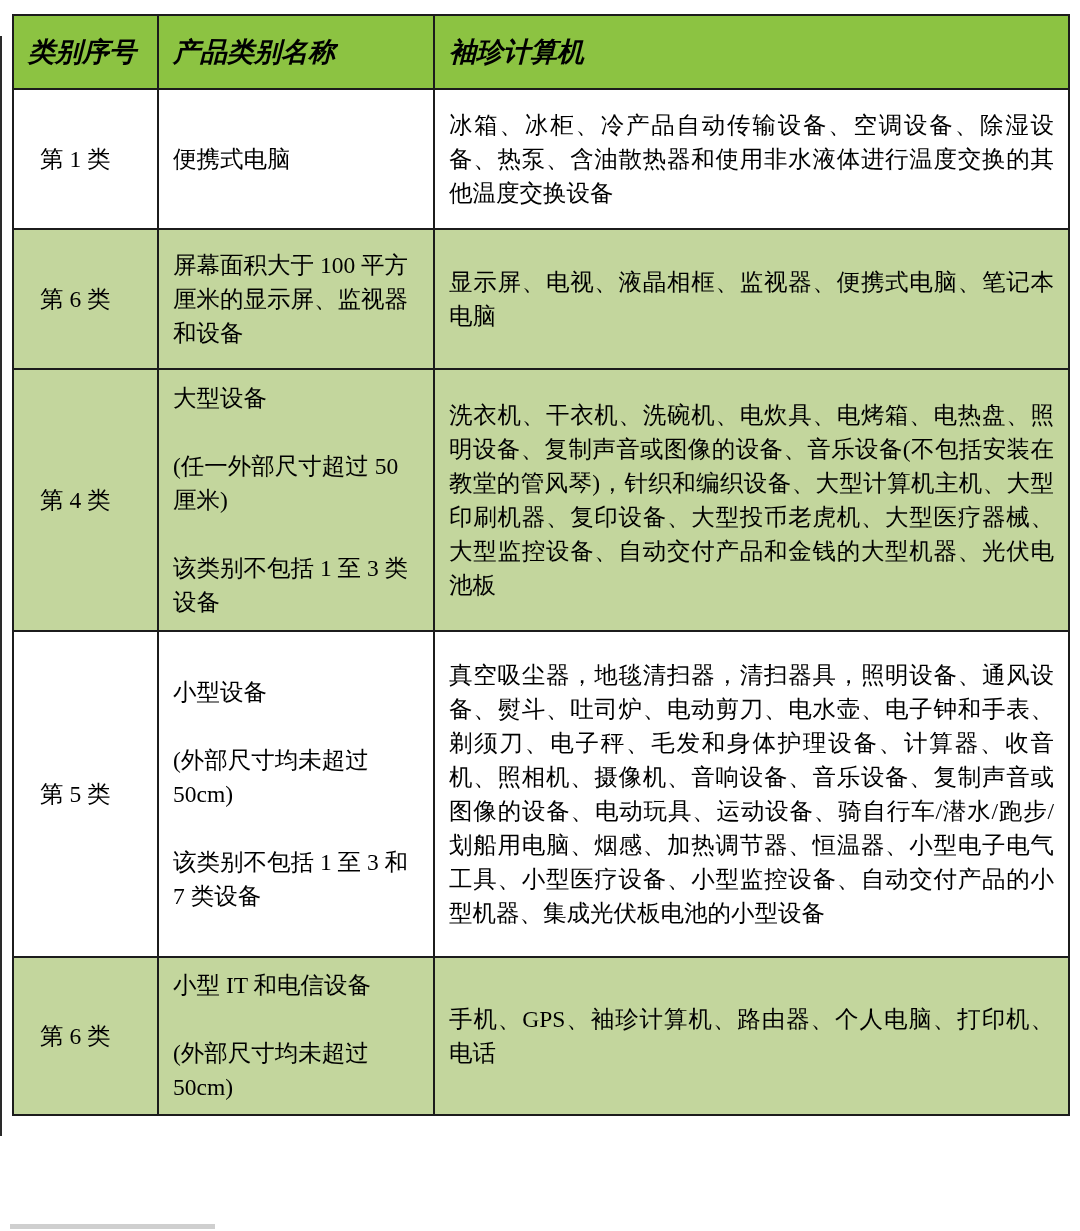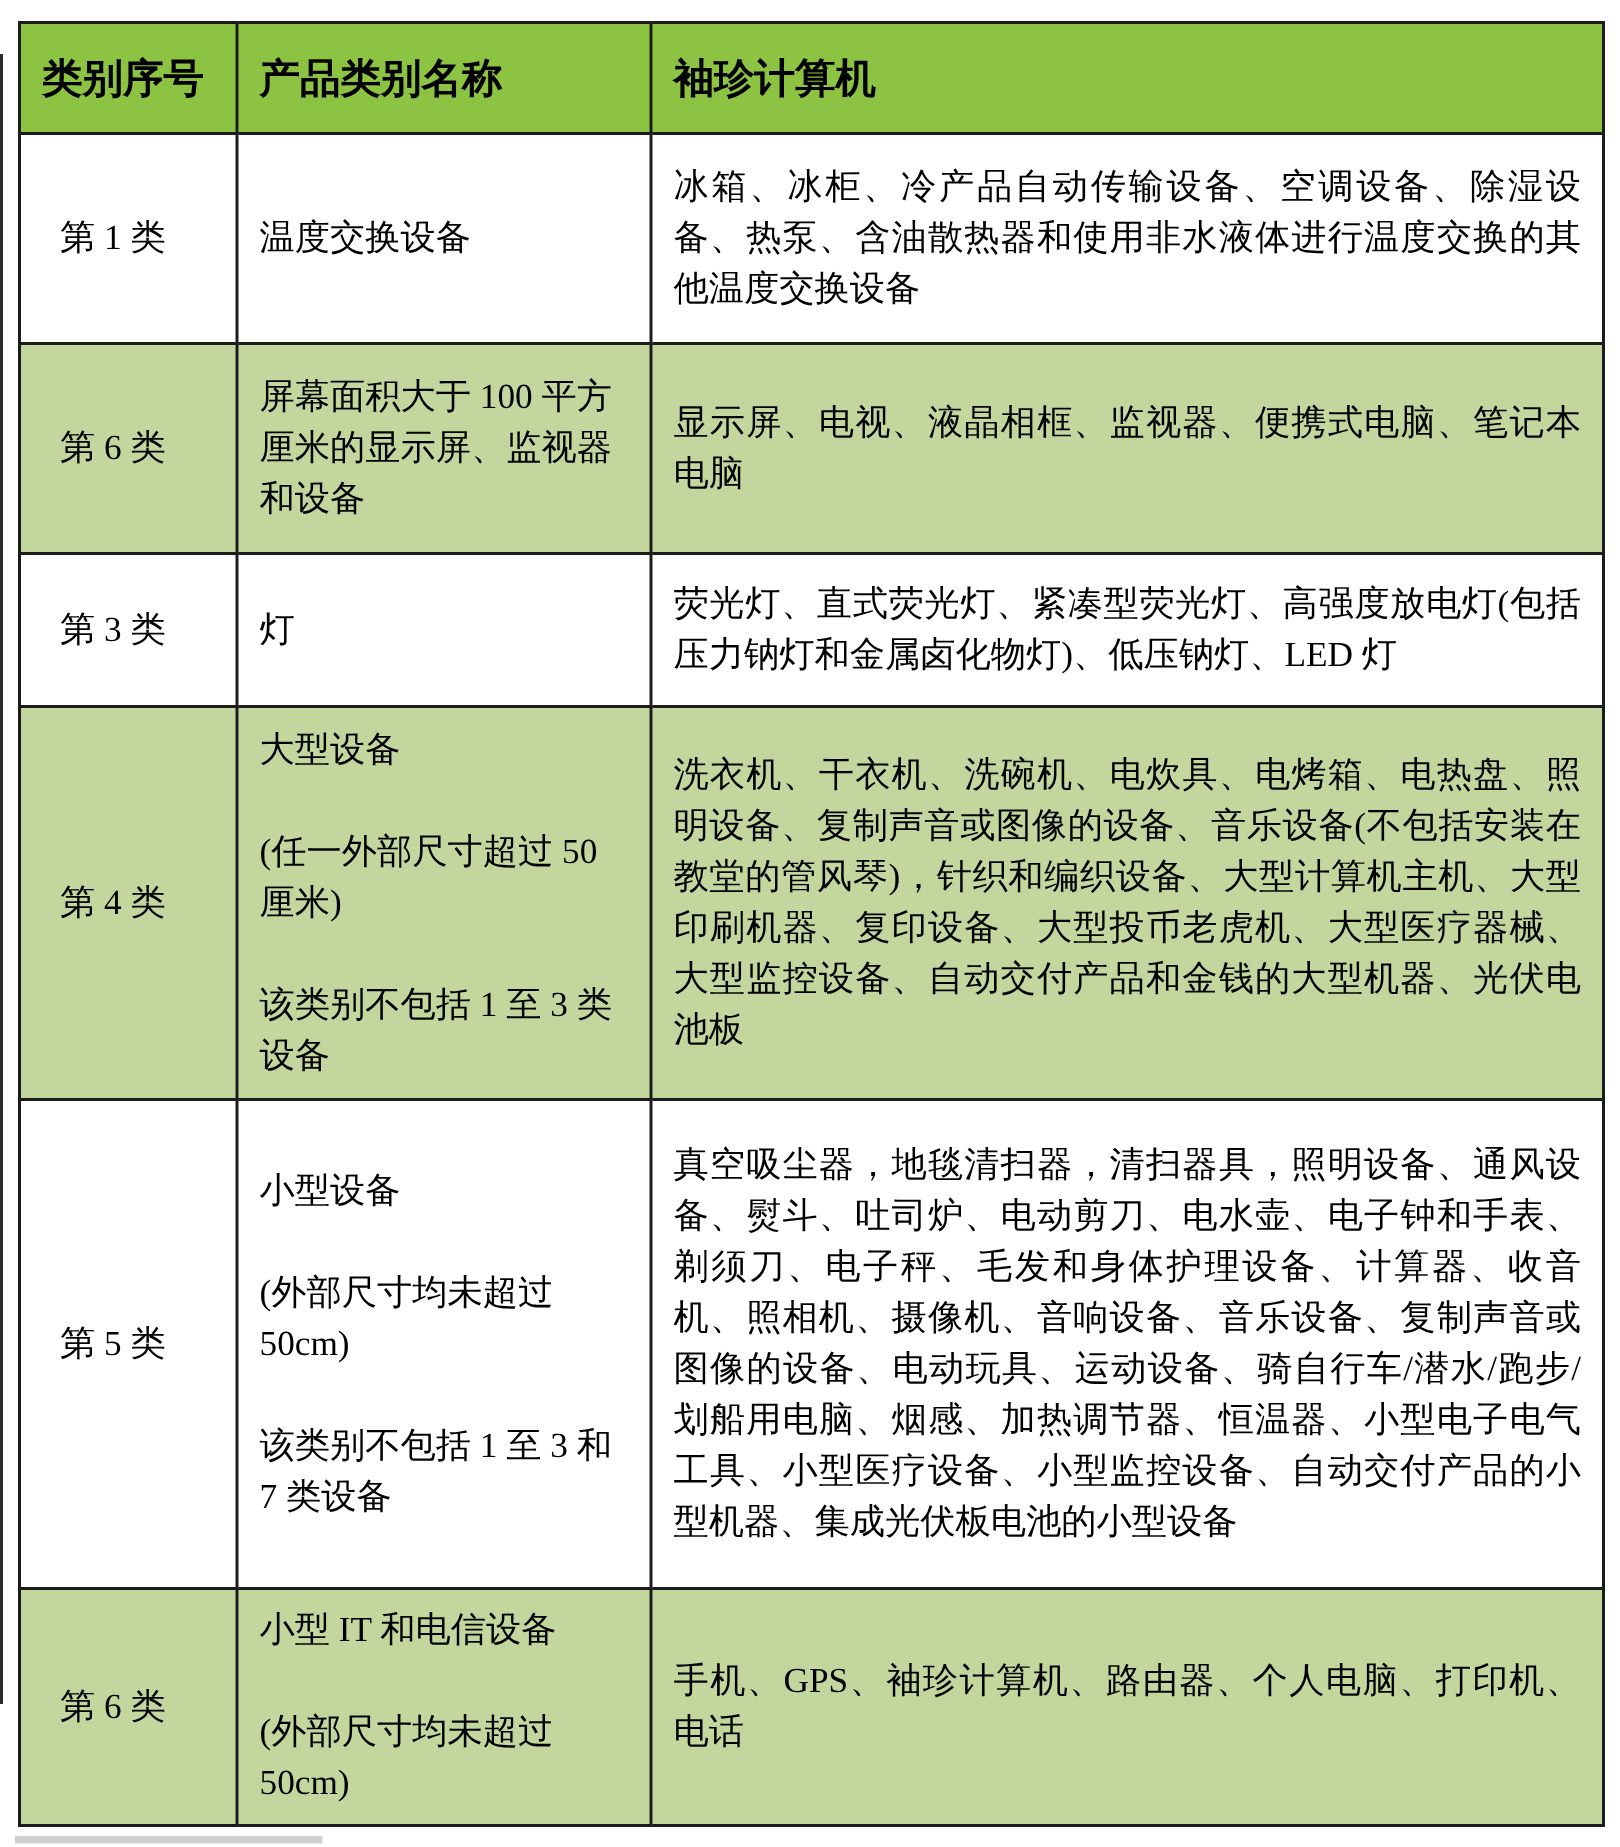--- a/index.html
+++ b/index.html
@@ -36,6 +36,7 @@
     font-size: 27px;
     text-align: left;
     height: 74px;
+    font-style: italic;
   }
   .cat-table td {
     font-size: 23.5px;

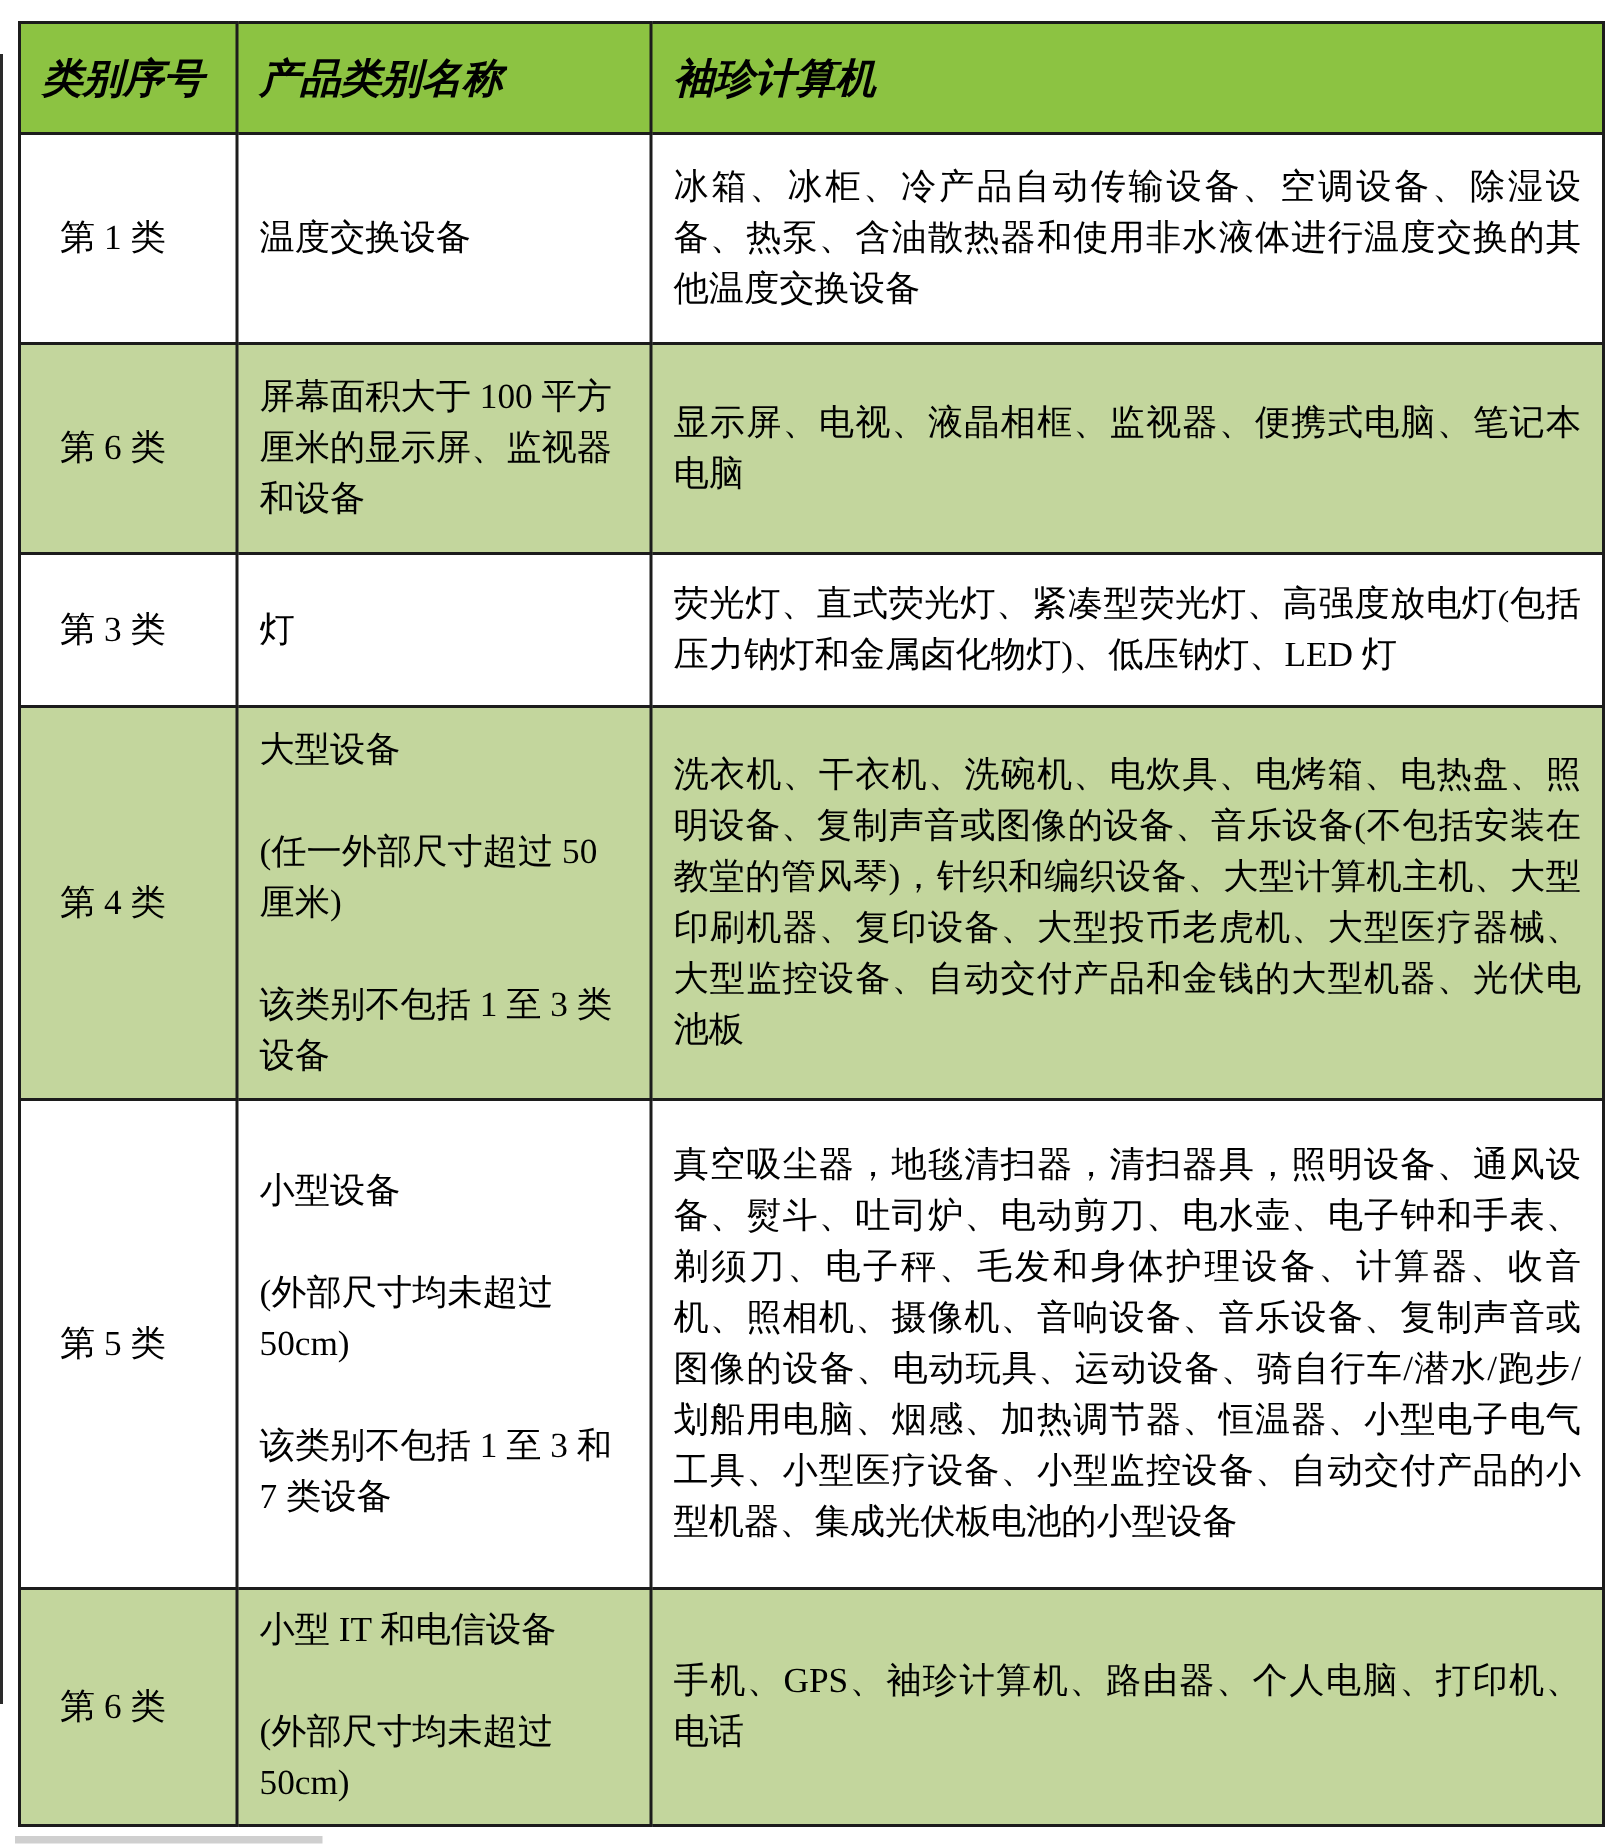--- a/index.html
+++ b/index.html
@@ -83,7 +83,7 @@
   <tbody>
     <tr class="row-white" style="height:140px">
       <td class="cell-id">第 1 类</td>
-      <td class="cell-name">温度交换设备</td>
+      <td class="cell-name">便携式电脑</td>
       <td class="cell-examples">冰箱、冰柜、冷产品自动传输设备、空调设备、除湿设备、热泵、含油散热器和使用非水液体进行温度交换的其他温度交换设备</td>
     </tr>
     <tr class="row-green" style="height:140px">

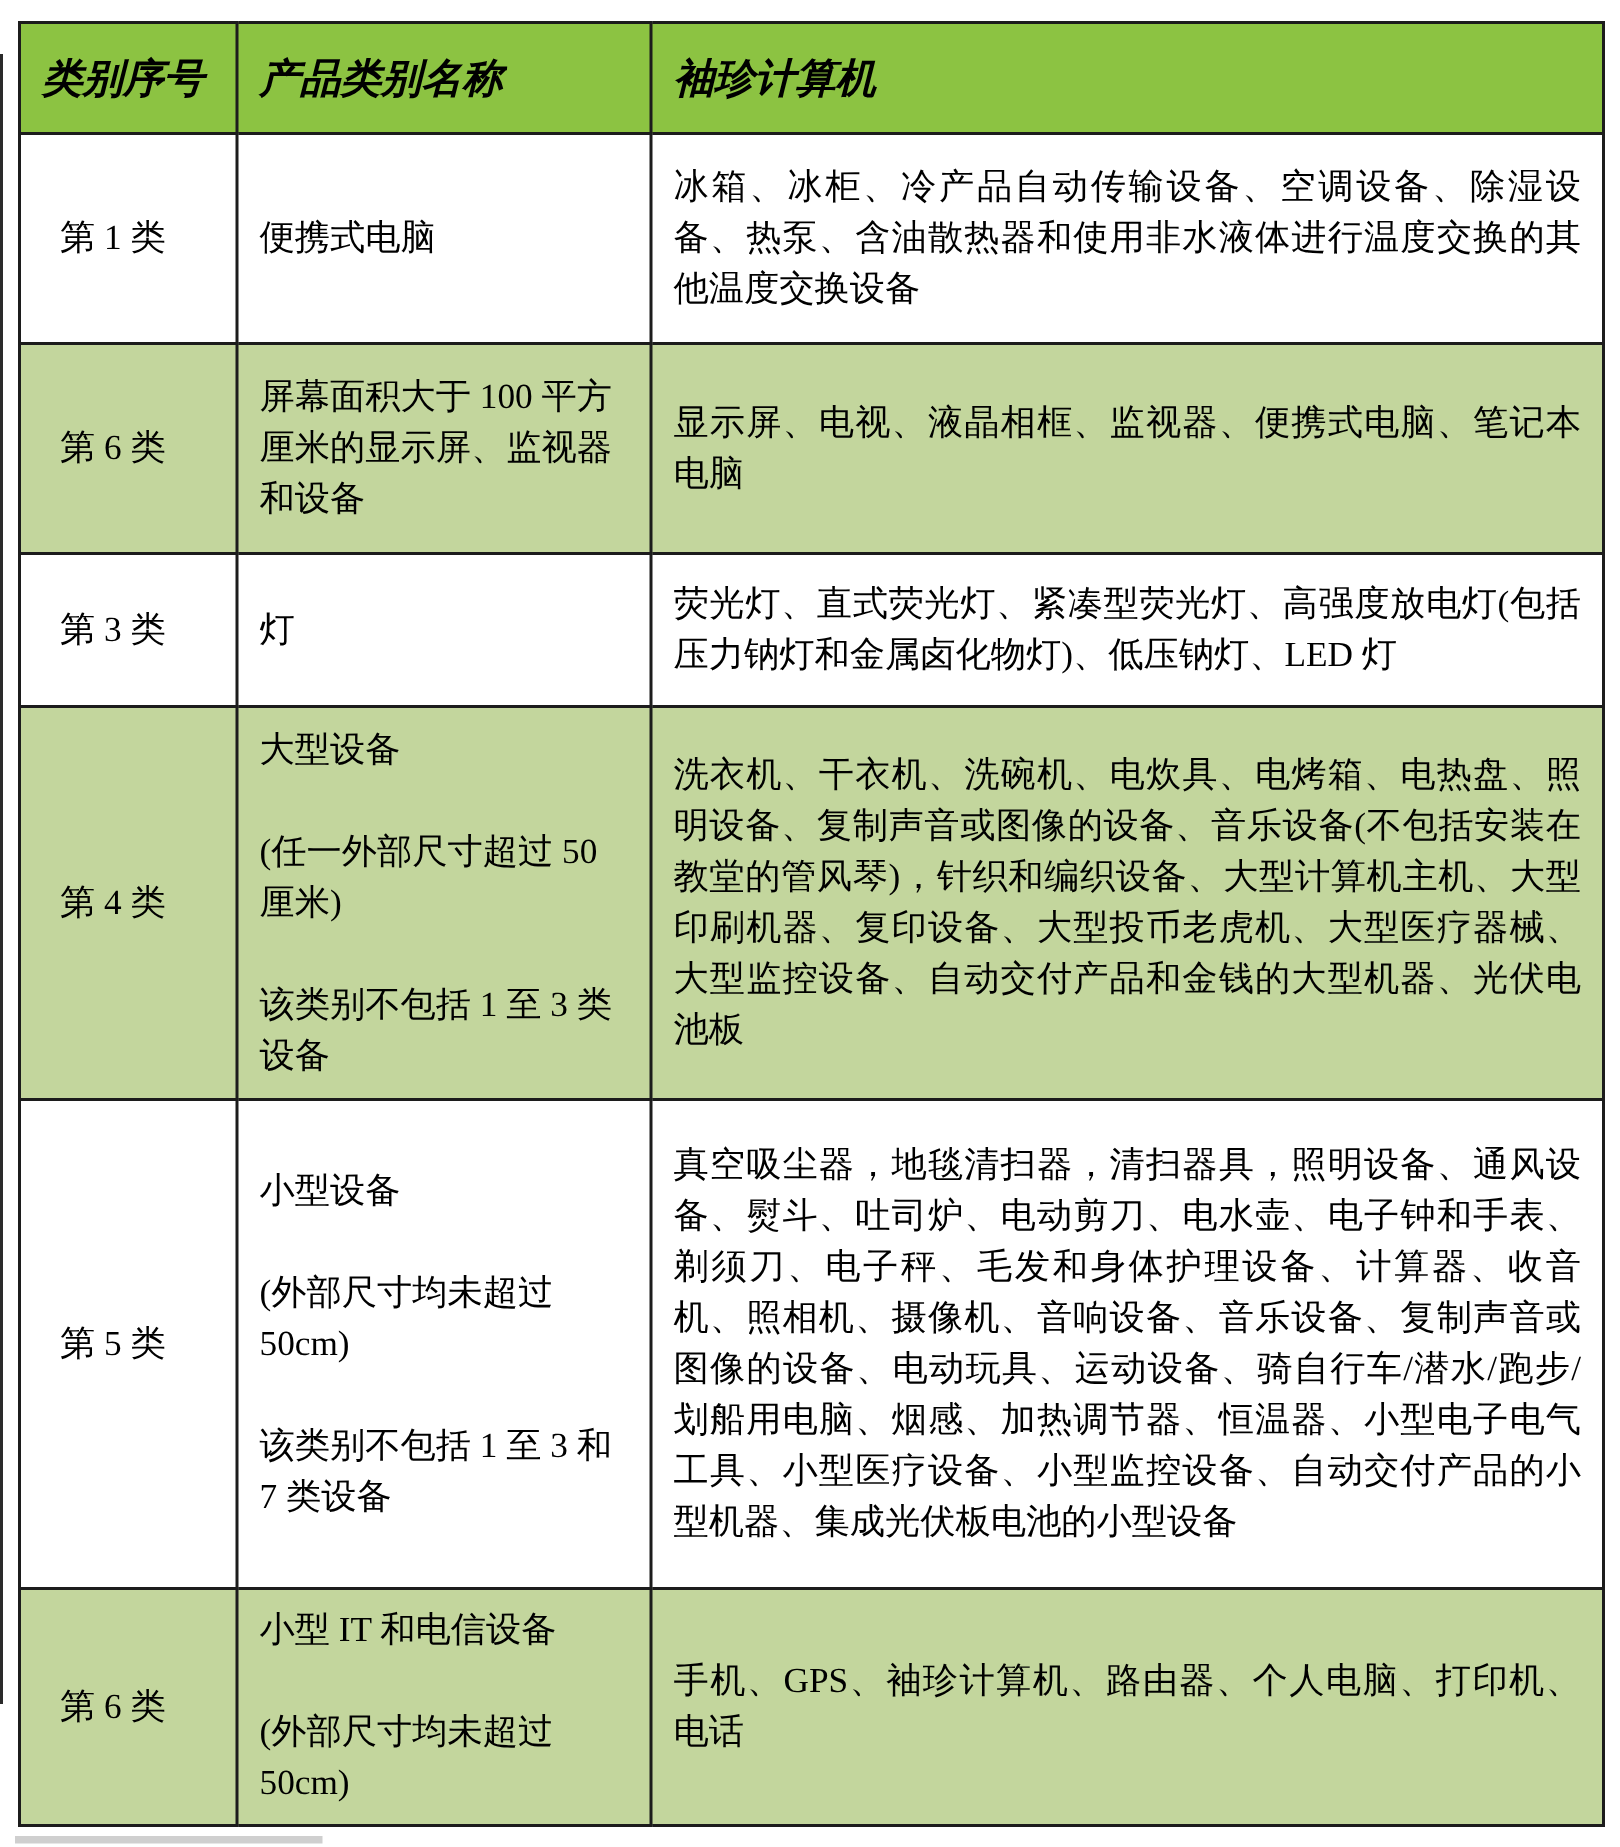--- a/index.html
+++ b/index.html
@@ -91,11 +91,6 @@
       <td class="cell-name">屏幕面积大于 100 平方厘米的显示屏、监视器和设备</td>
       <td class="cell-examples">显示屏、电视、液晶相框、监视器、便携式电脑、笔记本电脑</td>
     </tr>
-    <tr class="row-white" style="height:102px">
-      <td class="cell-id">第 3 类</td>
-      <td class="cell-name">灯</td>
-      <td class="cell-examples">荧光灯、直式荧光灯、紧凑型荧光灯、高强度放电灯(包括压力钠灯和金属卤化物灯)、低压钠灯、LED 灯</td>
-    </tr>
     <tr class="row-green" style="height:262px">
       <td class="cell-id">第 4 类</td>
       <td class="cell-name">大型设备

